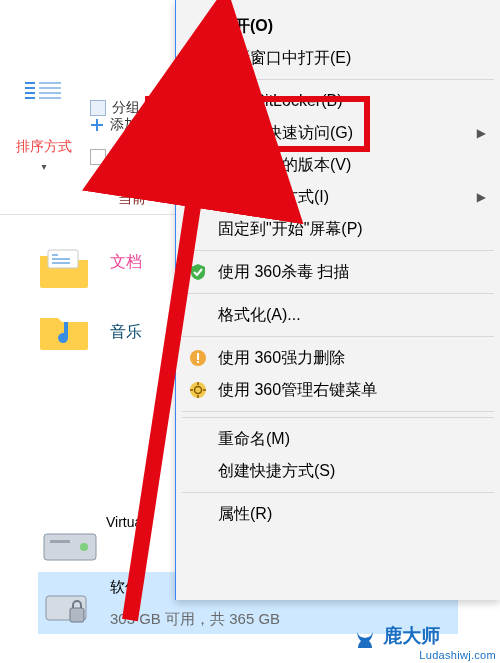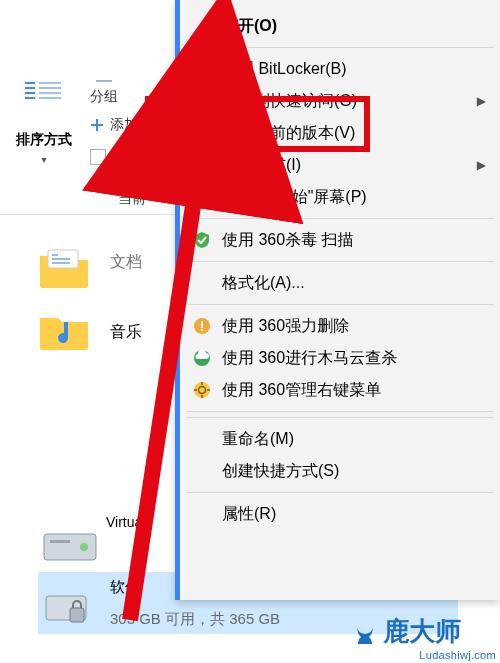--- a/index.html
+++ b/index.html
@@ -33,7 +33,7 @@
   .drv { left: 42px; top: 580px; }
 
   
-  .ctx { position: absolute; left: 175px; top: 0; width: 325px; height: 600px; background: #f3f3f3; border-left: 5px solid #3b82f6; box-shadow: 0 3px 8px rgba(0,0,0,.2); padding-top: 10px; }
+  .ctx { position: absolute; left: 175px; top: 0; width: 325px; height: 600px; background: #f3f3f3; border-left: 1px solid #3b82f6; box-shadow: 0 3px 8px rgba(0,0,0,.2); padding-top: 10px; }
   .mi { display: flex; align-items: center; height: 32px; padding: 0 14px 0 42px; font-size: 16px; color: #000; position: relative; }
   .mi.bold { font-weight: 700; }
   .mi .mi-ico { position: absolute; left: 12px; width: 20px; height: 20px; display: flex; align-items: center; justify-content: center; }

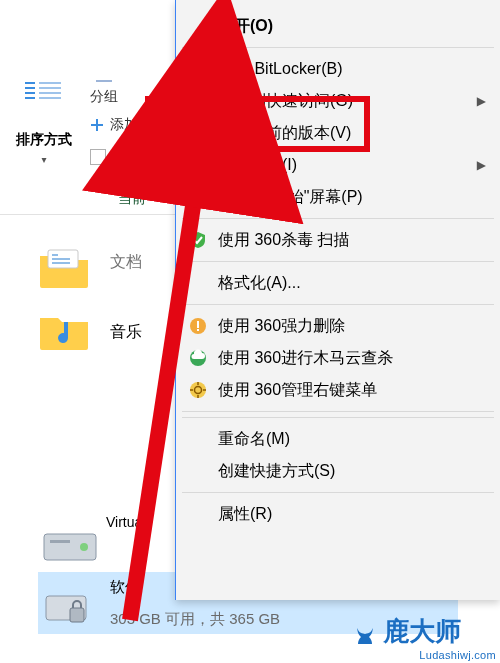--- a/index.html
+++ b/index.html
@@ -141,6 +141,9 @@
     <div class="mi bold">
         <span>打开(O)</span>
       </div>
+    <div class="mi">
+        <span>在新窗口中打开(E)</span>
+      </div>
     <div class="sep"></div>
     <div class="mi">
         <span>管理 BitLocker(B)</span>

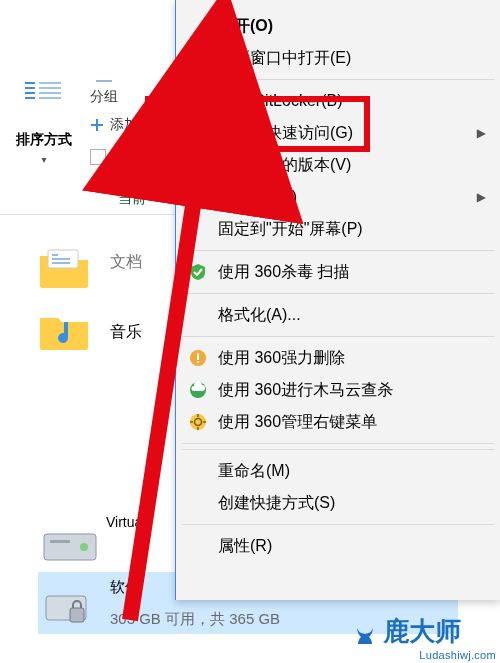--- a/index.html
+++ b/index.html
@@ -11,7 +11,7 @@
   .sort-btn .txt { display: block; font-size: 14px; color: #000000; margin-top: 7px; font-weight: bold; }
   .sort-btn .dd { font-size: 10px; color: #555; }
   .rb-row { position: absolute; left: 90px; height: 26px; display: flex; align-items: center; gap: 6px; font-size: 14px; color: #333; }
-  .rb1 { top: 80px; flex-direction: column; } .rb2 { top: 112px; text-align: right; } .rb3 { top: 144px; }
+  .rb1 { top: 95px; } .rb2 { top: 112px; text-align: right; } .rb3 { top: 144px; }
   .rb-row .sq { width: 16px; height: 16px; border: 1px solid #9cb4d8; background: #e8f0fb; }
   .rb-row svg.plus { width: 14px; height: 14px; }
 

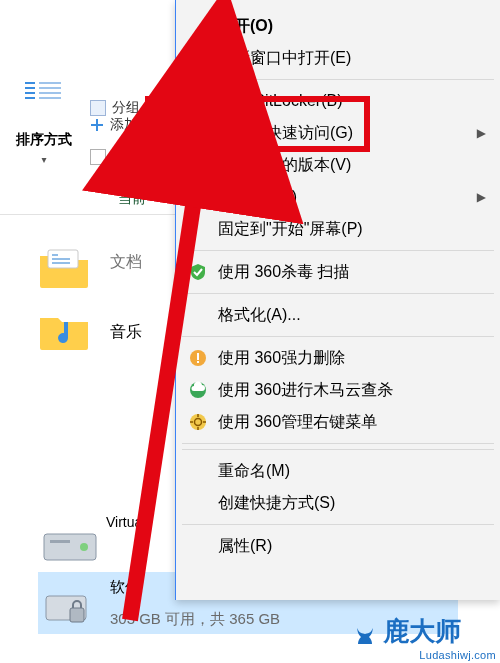--- a/index.html
+++ b/index.html
@@ -8,7 +8,7 @@
   .sort-btn { position: absolute; left: 14px; top: 80px; text-align: center; }
   .sort-btn .icon-wrap { width: 60px; height: 44px; display: block; }
   .sort-btn .ic svg { width: 38px; height: 28px; }
-  .sort-btn .txt { display: block; font-size: 14px; color: #000000; margin-top: 7px; font-weight: bold; }
+  .sort-btn .txt { display: block; font-size: 14px; color: #ef4444; margin-top: 14px; }
   .sort-btn .dd { font-size: 10px; color: #555; }
   .rb-row { position: absolute; left: 90px; height: 26px; display: flex; align-items: center; gap: 6px; font-size: 14px; color: #333; }
   .rb1 { top: 95px; } .rb2 { top: 112px; text-align: right; } .rb3 { top: 144px; }

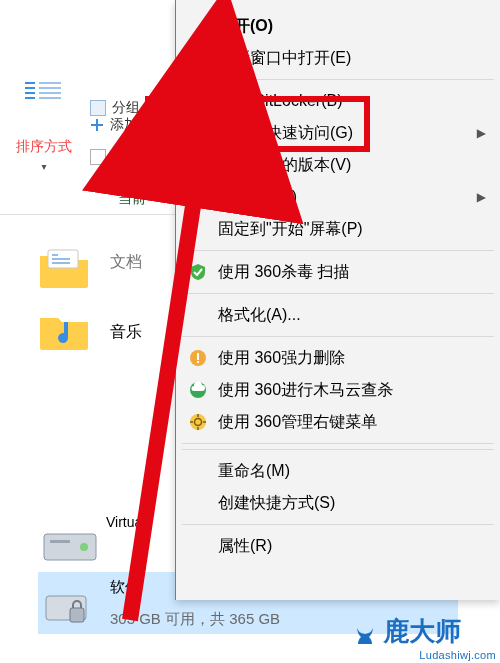--- a/index.html
+++ b/index.html
@@ -88,7 +88,7 @@
     <span style="width:16px;height:16px;border:1px solid #b0b0b0;"></span>
     <span>将所</span>
   </div>
-  <div style="position:absolute;left:118px;top:190px;font-size:14px;color:#14532d;">当前</div>
+  <div style="position:absolute;left:118px;top:190px;font-size:14px;color:#7f1d1d;">当前</div>
 
   <div class="divider"></div>
 

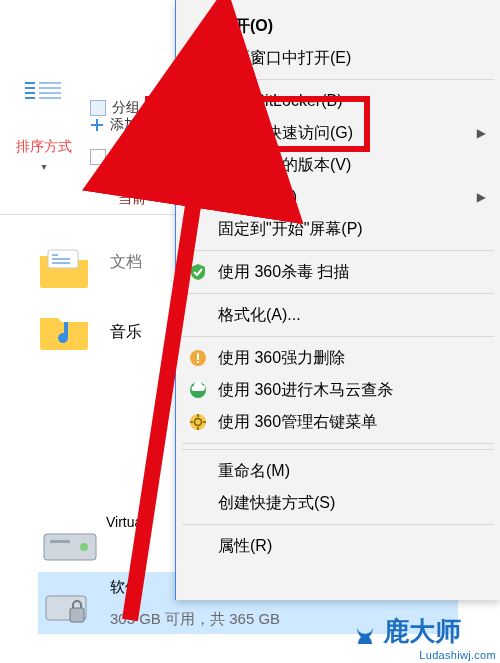--- a/index.html
+++ b/index.html
@@ -156,7 +156,7 @@
         <span>还原以前的版本(V)</span>
       </div>
     <div class="mi">
-        <span>排序方式(I)</span>
+        <span>创建快捷方式(I)</span>
         <span class="sub">▶</span>
       </div>
     <div class="mi">

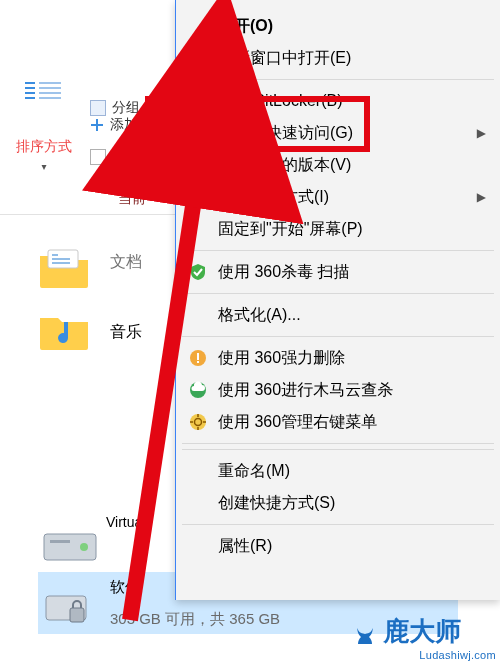--- a/index.html
+++ b/index.html
@@ -101,7 +101,7 @@
         </svg>
     </span>
   </div>
-  <div style="position:absolute;left:110px;top:252px;font-size:16px;color:#737373;">文档</div>
+  <div style="position:absolute;left:110px;top:252px;font-size:16px;color:#ec4899;">文档</div>
 
   <div class="item music-folder">
     <span class="folder-ico">

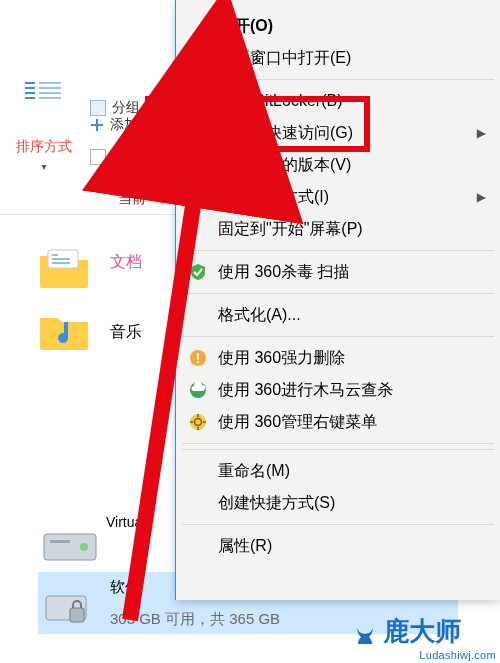--- a/index.html
+++ b/index.html
@@ -24,7 +24,7 @@
   .drv-ico svg { width: 48px; height: 48px; }
   .docs { left: 38px; top: 246px; }
   .music-folder { left: 38px; top: 308px; width: 120px; }
-  .music-lbl { position: absolute; left: 110px; top: 322px; font-size: 16px; color: #000000; }
+  .music-lbl { position: absolute; left: 110px; top: 322px; font-size: 16px; color: #0c4a6e; }
   .virtual-lbl { position: absolute; left: 106px; top: 514px; font-size: 14px; color: #000; }
   .hdd { left: 42px; top: 526px; }
   .sel { position: absolute; left: 38px; top: 572px; width: 420px; height: 62px; background: #cde8ff; }

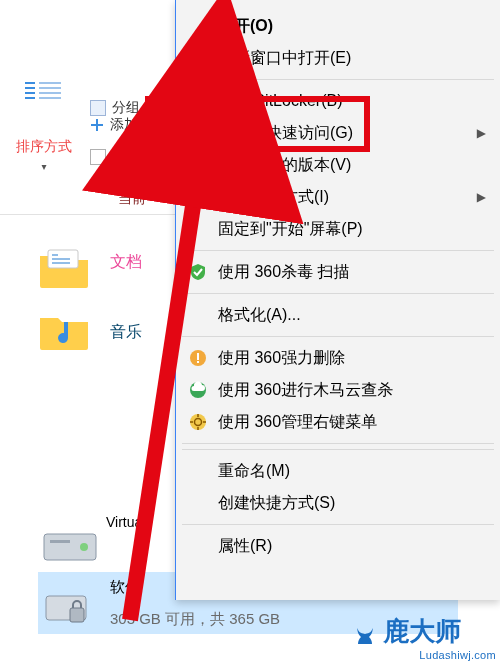--- a/index.html
+++ b/index.html
@@ -190,15 +190,6 @@
     <div class="mi">
       <span class="mi-ico">
           <svg viewBox="0 0 20 20">
-            <circle cx="10" cy="10" r="8" fill="#3aa757"></circle>
-            <path d="M6 11h8a3 3 0 0 0 0-6 4 4 0 0 0-8 1 2.5 2.5 0 0 0 0 5z" fill="#fff"></path>
-          </svg>
-        </span>
-      <span>使用 360进行木马云查杀</span>
-    </div>
-    <div class="mi">
-      <span class="mi-ico">
-          <svg viewBox="0 0 20 20">
             <circle cx="10" cy="10" r="8" fill="#f2c94c"></circle>
             <circle cx="10" cy="10" r="3.5" fill="none" stroke="#8a5a00" stroke-width="1.5"></circle>
             <g stroke="#8a5a00" stroke-width="1.5">

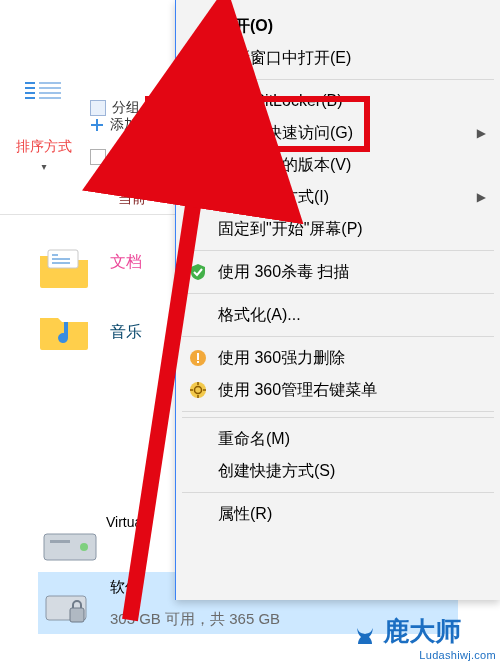--- a/index.html
+++ b/index.html
@@ -47,7 +47,7 @@
 
   
   .wm { position: absolute; right: 4px; bottom: 2px; display: flex; align-items: center; gap: 4px; color: #1b6ec2; font-weight: 700; }
-  .wm .cn { font-size: 26px; }
+  .wm .cn { font-size: 19px; }
   .wm .en { font-size: 11px; color: #1b6ec2; font-weight: 400; letter-spacing: .3px; margin-left: 36px; }
 
 </style>

